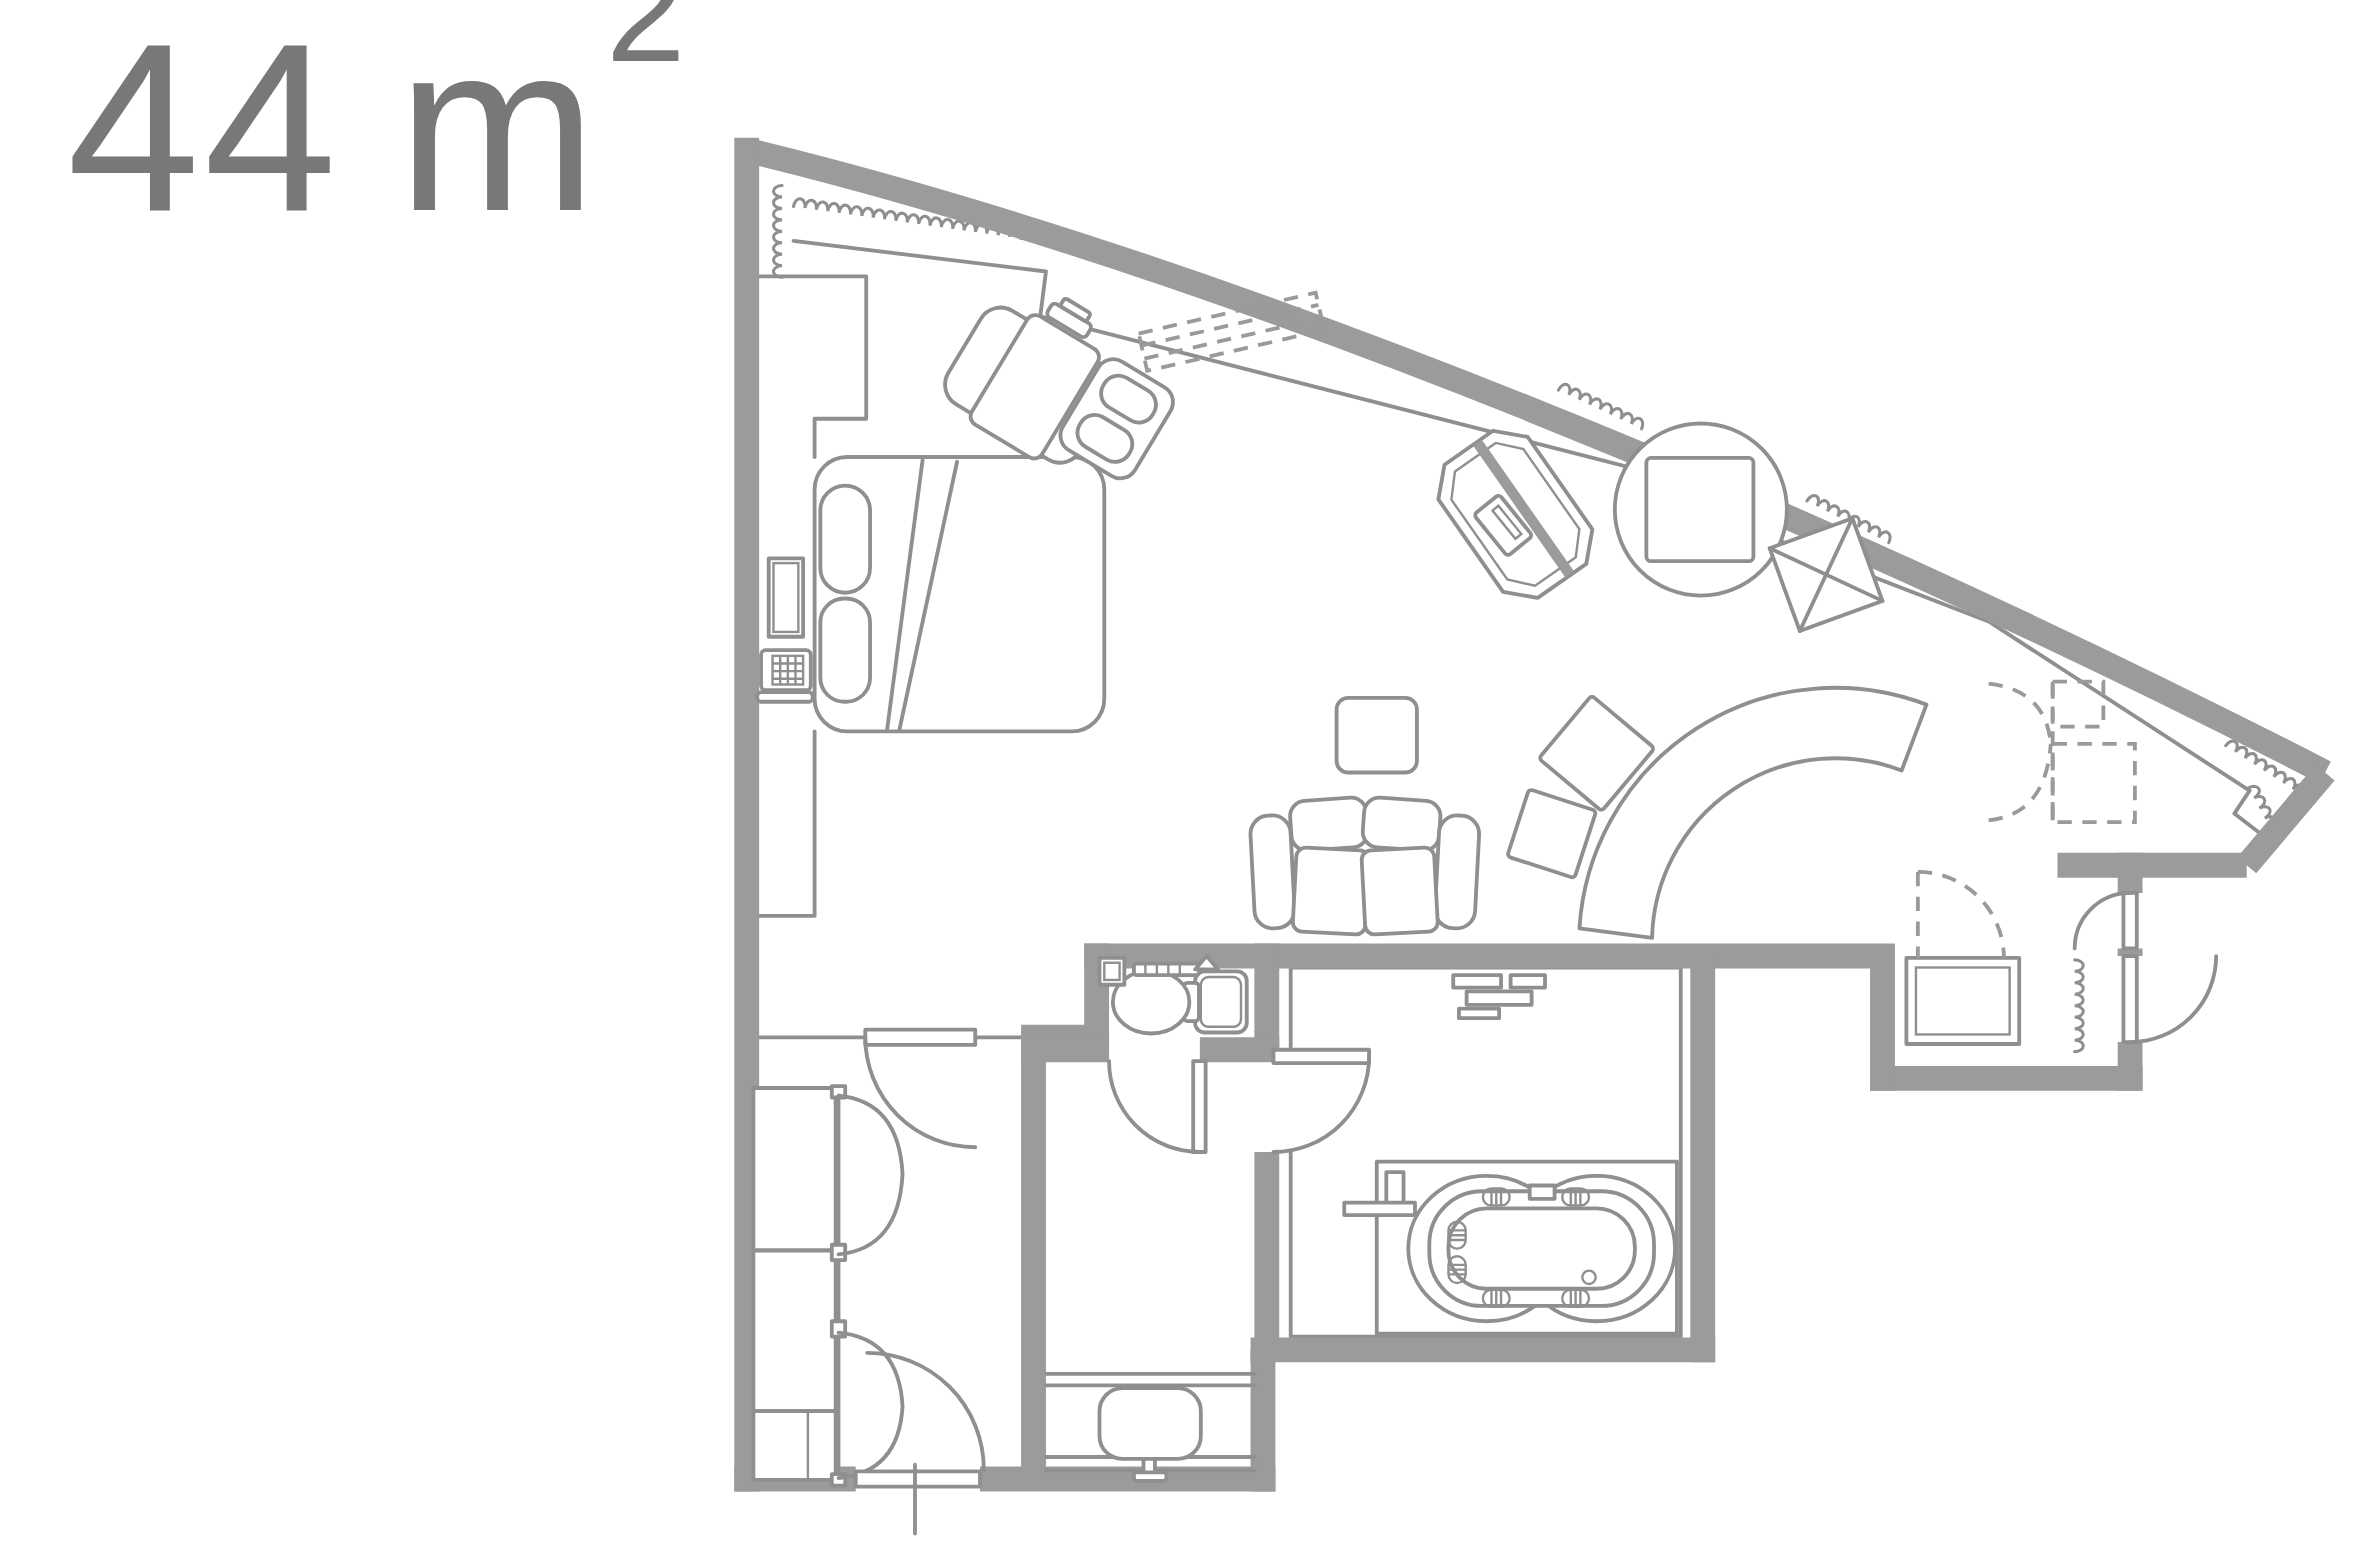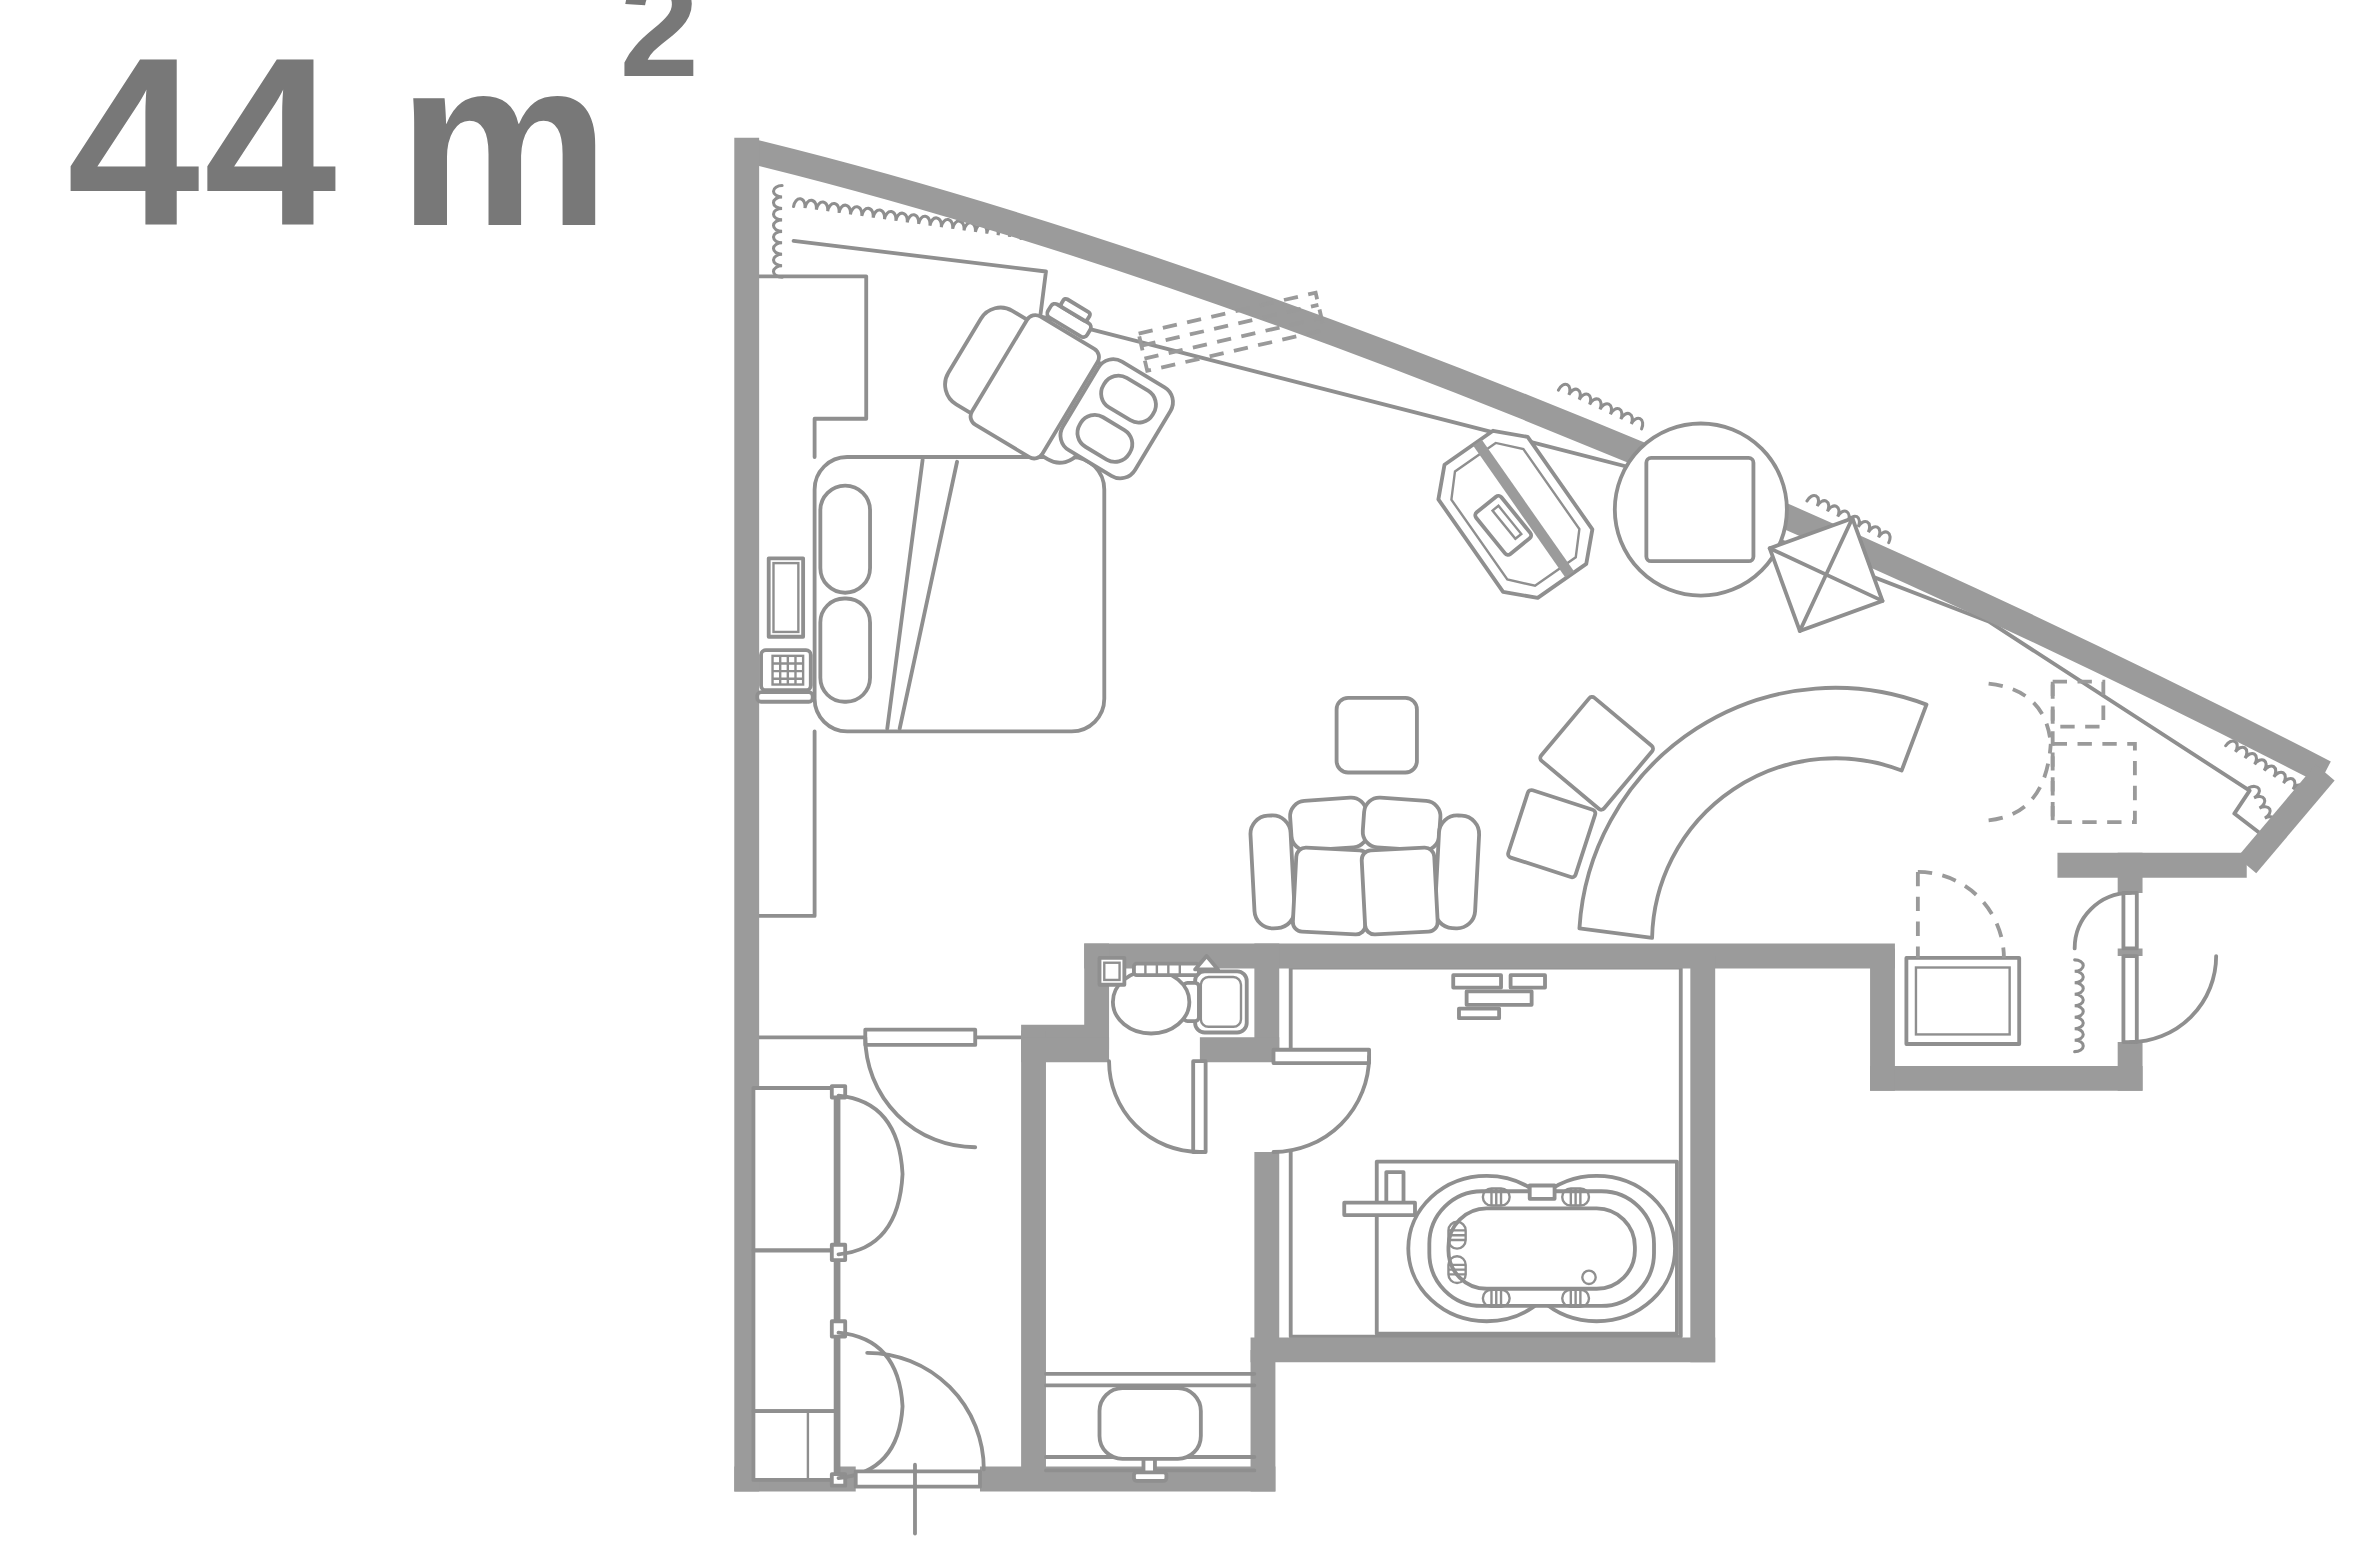--- a/index.html
+++ b/index.html
@@ -9,8 +9,8 @@
   html,body{margin:0;padding:0;background:var(--bg);}
   .stage{position:relative;width:2373px;height:1544px;background:var(--bg);
          font-family:"Liberation Sans",sans-serif;overflow:hidden;}
-  .area-label{position:absolute;left:67px;top:18px;color:var(--label-color);
-    font-weight:bold;font-size:239px;line-height:1.05;letter-spacing:3.8px;white-space:nowrap;}
+  .area-label{position:absolute;left:67px;top:3px;color:var(--label-color);
+    font-weight:normal;font-size:239px;line-height:1.05;letter-spacing:3.8px;white-space:nowrap;}
   .area-label .unit{margin-left:57px;}
   .area-label sup{font-size:143px;position:relative;top:-0.48em;margin-left:5.7px;}
   svg{position:absolute;left:0;top:0;}

